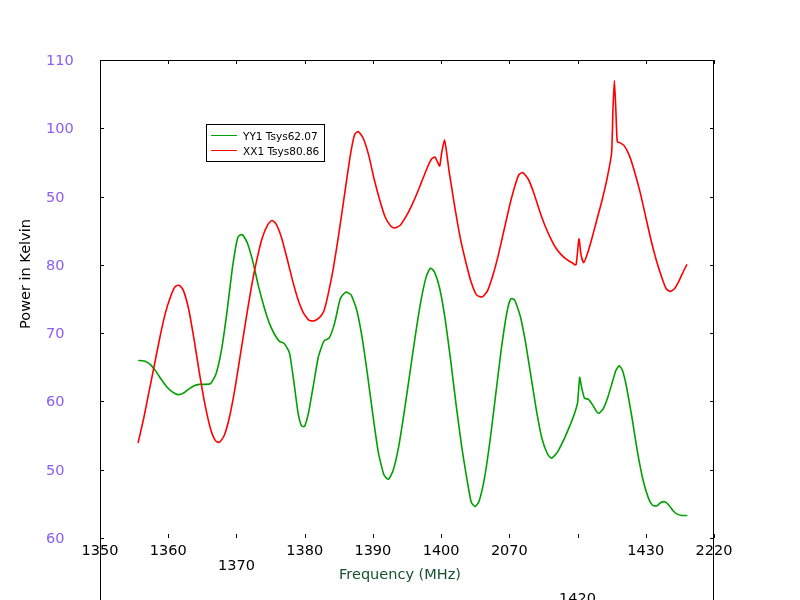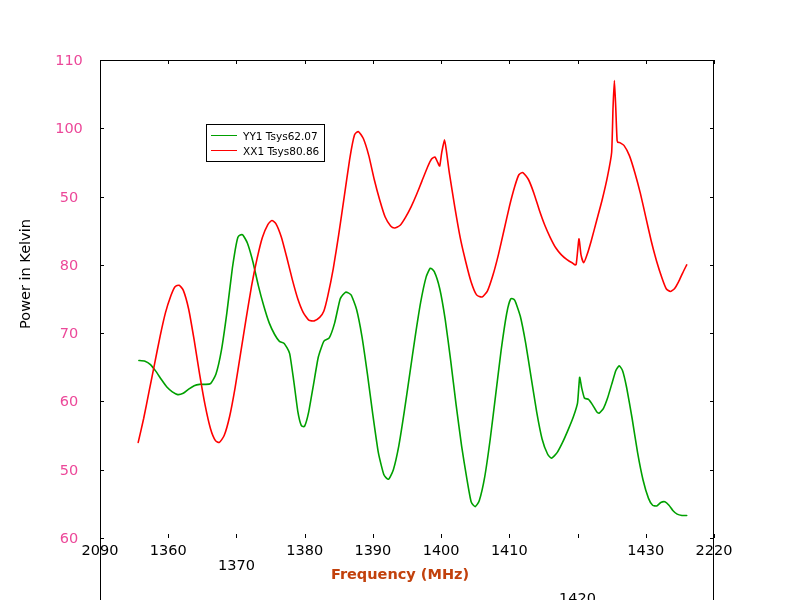--- a/index.html
+++ b/index.html
@@ -12,8 +12,8 @@
   #axes-frame{position:absolute;left:0;top:0;width:100%;height:100%;
               border:1px solid #000;box-sizing:border-box;}
   #curve-svg{position:absolute;left:0;top:0;width:614px;height:478px;display:block;}
-  .ytick-label{position:absolute;right:0;text-align:center;width:46px;
-               font-size:14.5px;color:#ec4899;transform:translateY(-50%);}
+  .ytick-label{position:absolute;right:0;text-align:left;width:46px;
+               font-size:14.5px;color:#8b5cf6;transform:translateY(-50%);}
   .xtick-label{position:absolute;top:542px;text-align:center;width:70px;
                font-size:14.5px;color:#000;}
   #xaxis-label{position:absolute;left:0;top:566px;width:800px;text-align:center;

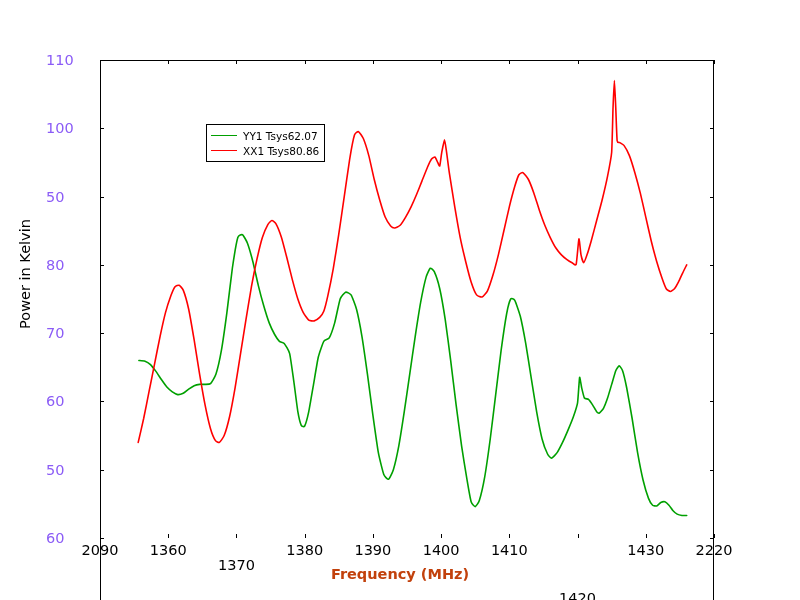--- a/index.html
+++ b/index.html
@@ -49,7 +49,7 @@
       <div class="ytick-label" style="left: 46px; top: 60px;">110</div>
     </div>
   <div id="xtick-labels">
-      <div class="xtick-label" style="left: 65px;">2090</div>
+      <div class="xtick-label" style="left: 65px;">1350</div>
       <div class="xtick-label" style="left: 133.222px;">1360</div>
       <div class="xtick-label" style="left: 201.444px; margin-top: 15px;">1370</div>
       <div class="xtick-label" style="left: 269.667px;">1380</div>

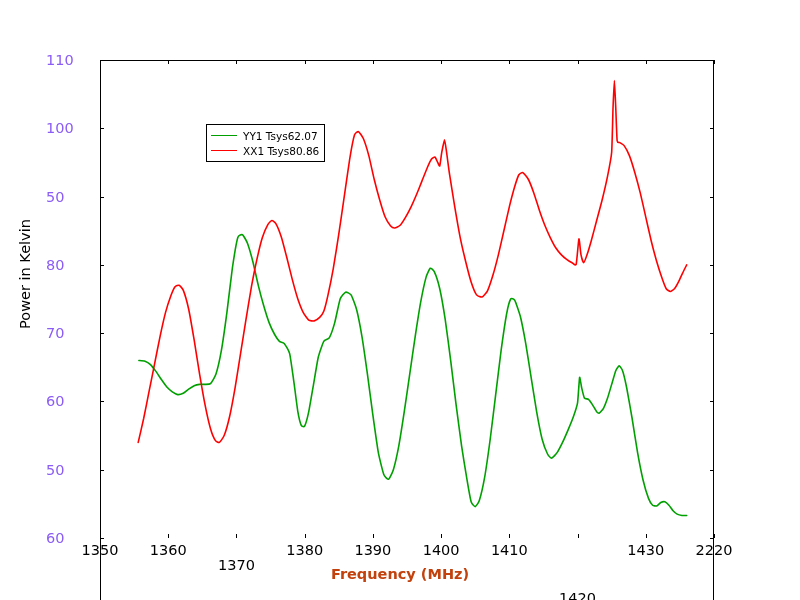--- a/index.html
+++ b/index.html
@@ -55,7 +55,7 @@
       <div class="xtick-label" style="left: 269.667px;">1380</div>
       <div class="xtick-label" style="left: 337.889px;">1390</div>
       <div class="xtick-label" style="left: 406.111px;">1400</div>
-      <div class="xtick-label" style="left: 474.333px;">1410</div>
+      <div class="xtick-label" style="left: 474.333px;">2070</div>
       <div class="xtick-label" style="left: 542.556px; margin-top: 48px;">1420</div>
       <div class="xtick-label" style="left: 610.778px;">1430</div>
       <div class="xtick-label" style="left: 679px;">2220</div>

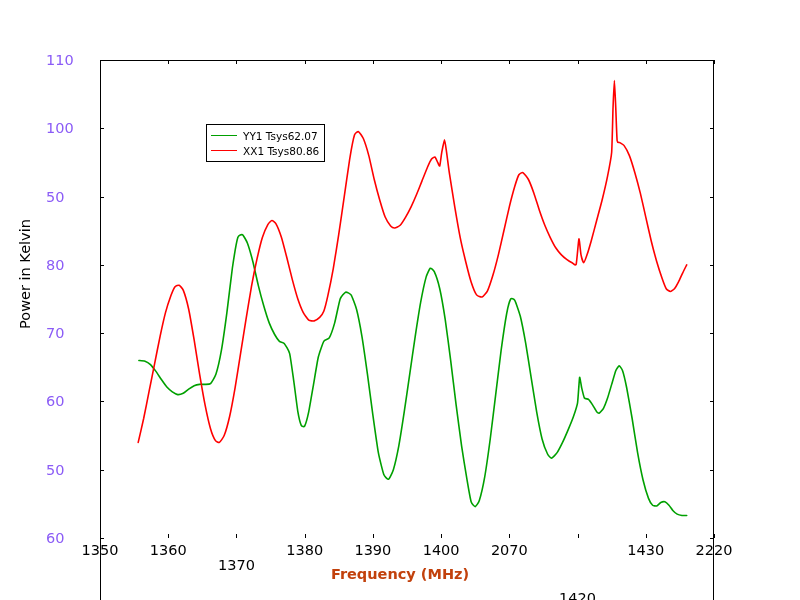--- a/index.html
+++ b/index.html
@@ -17,7 +17,7 @@
   .xtick-label{position:absolute;top:542px;text-align:center;width:70px;
                font-size:14.5px;color:#000;}
   #xaxis-label{position:absolute;left:0;top:566px;width:800px;text-align:center;
-               font-size:14.5px;color:#c2410c;font-weight:bold;}
+               font-size:14.5px;color:#14532d;}
   #yaxis-label{position:absolute;left:-105px;top:266px;width:260px;text-align:center;
                font-size:14.5px;color:#000;transform:rotate(-90deg);
                transform-origin:center center;}

